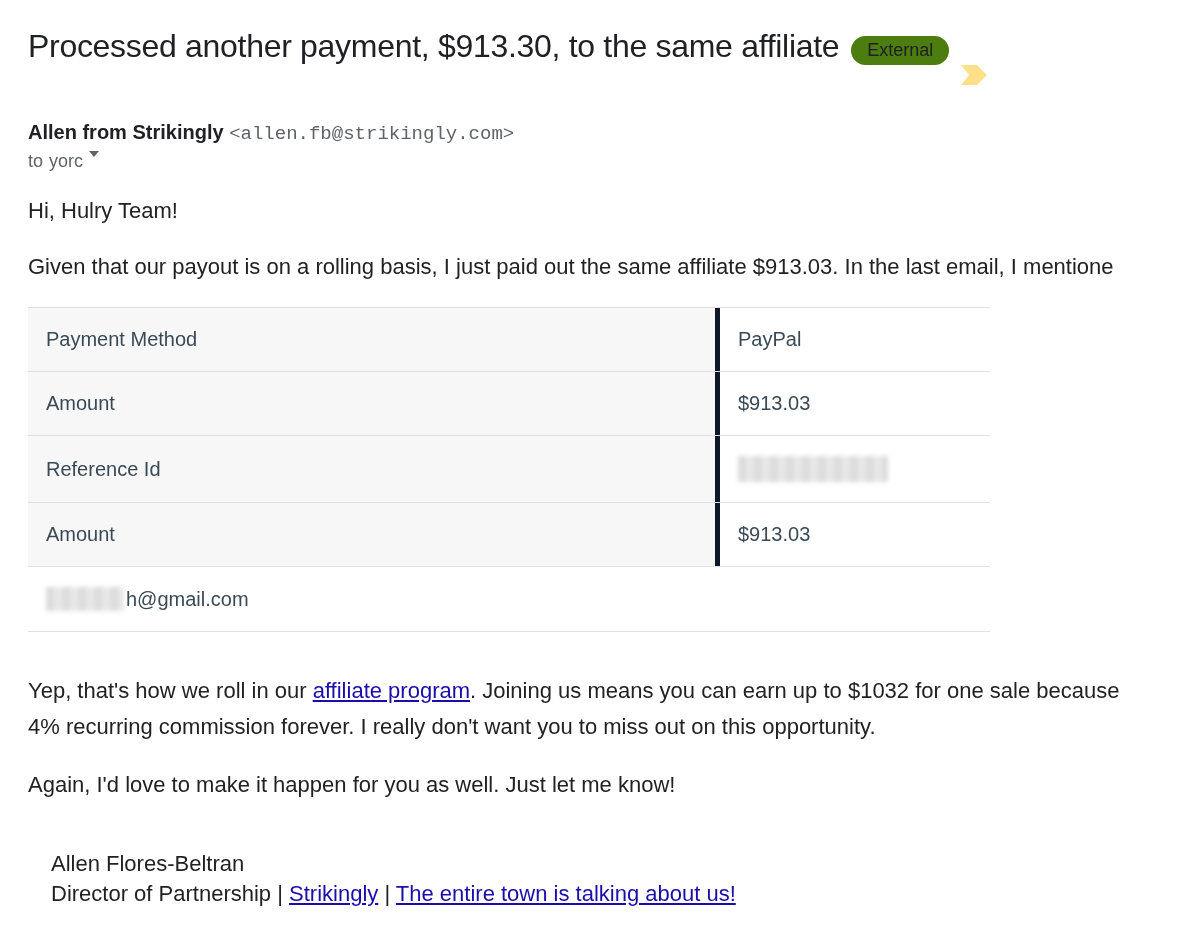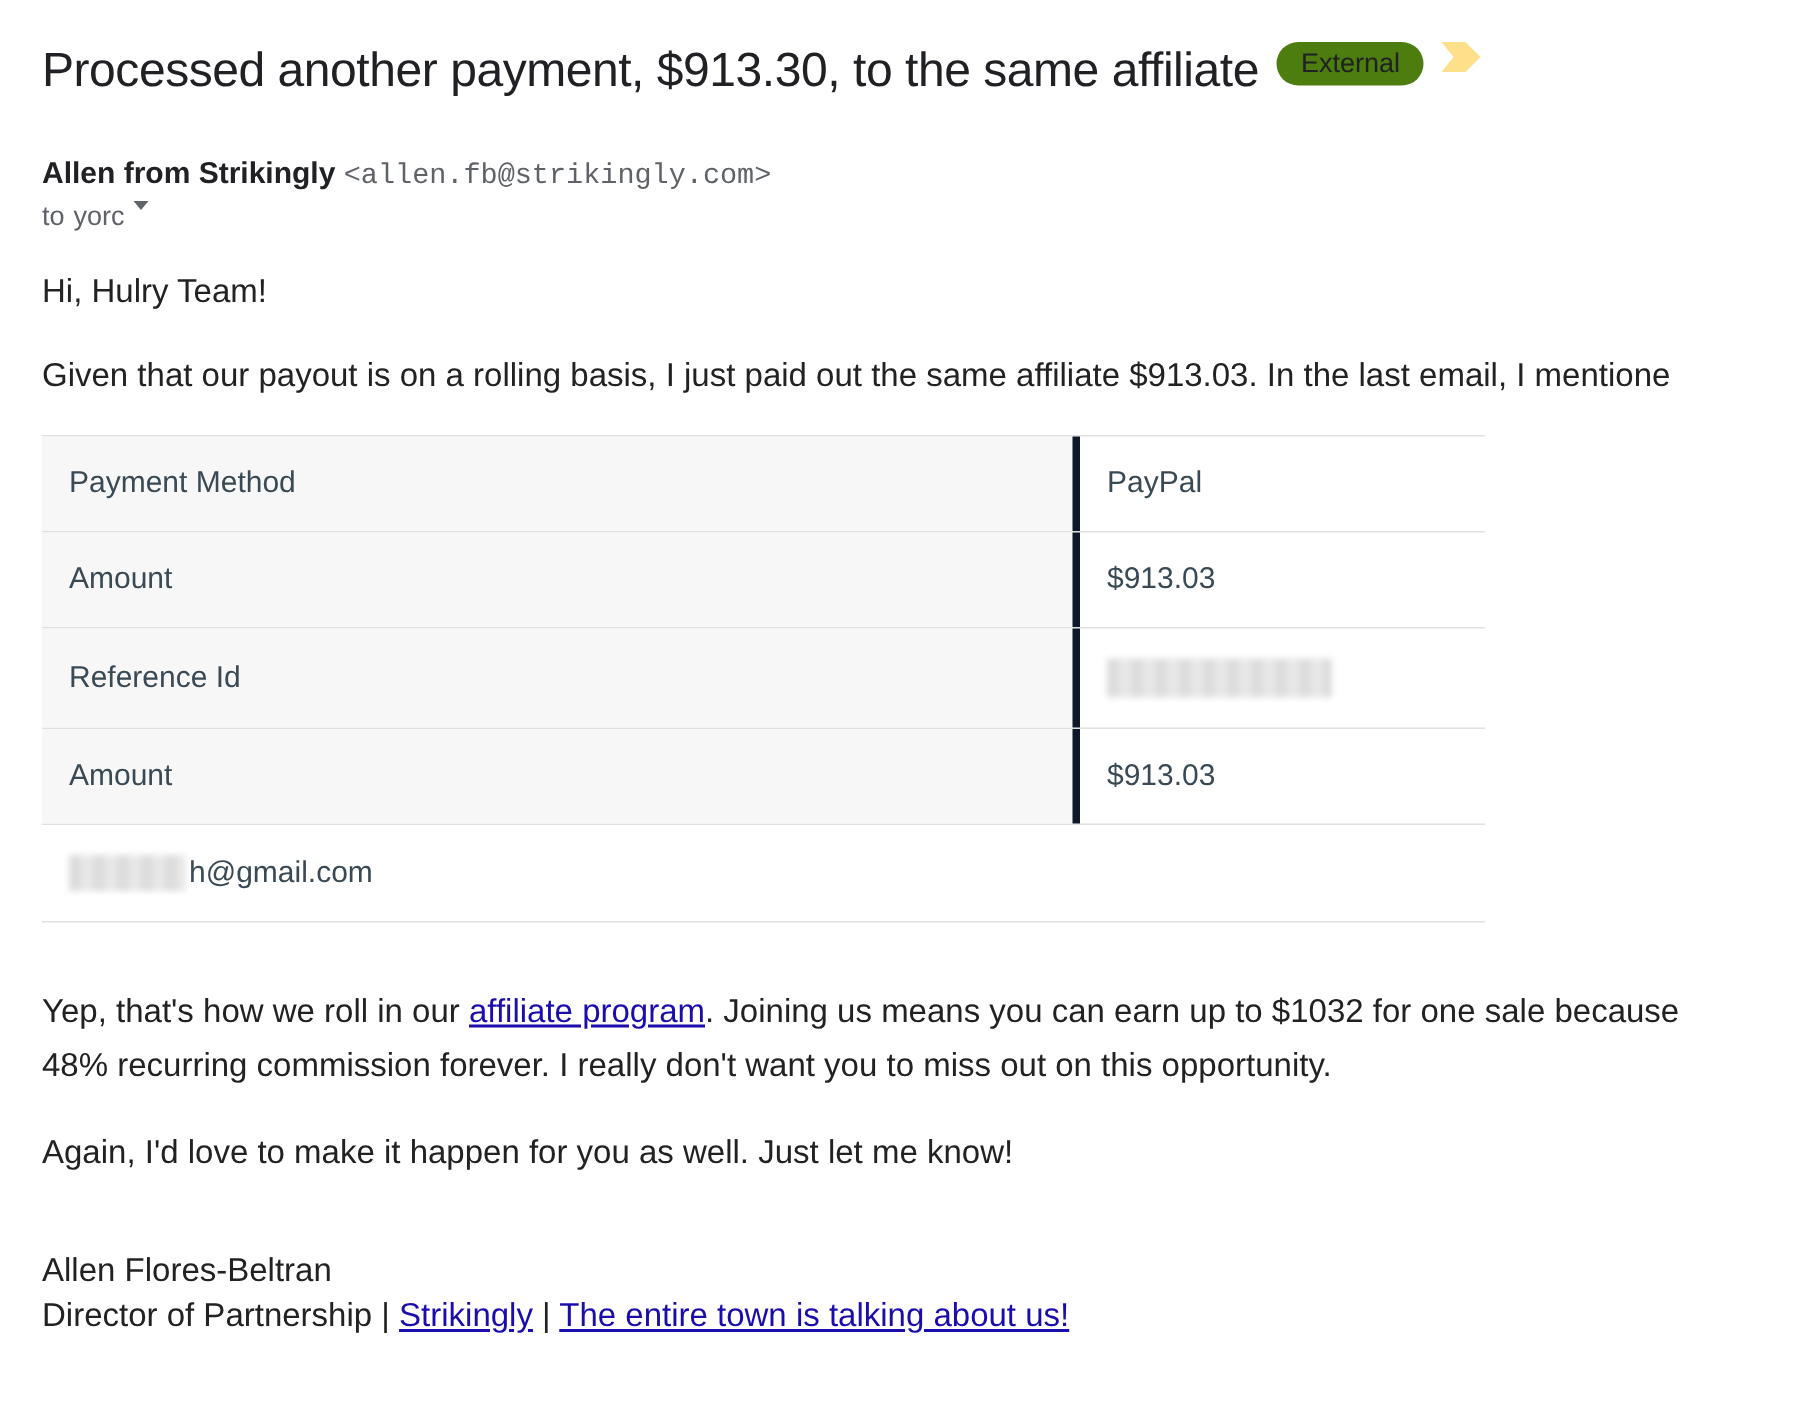--- a/index.html
+++ b/index.html
@@ -13,9 +13,9 @@
     }
     .subject-line {
       display: flex;
-      align-items: flex-start;
+      align-items: flex-end;
       gap: 12px;
-      margin-bottom: 40px;
+      margin-bottom: 56px;
     }
     .subject-text {
       font-size: 32px;

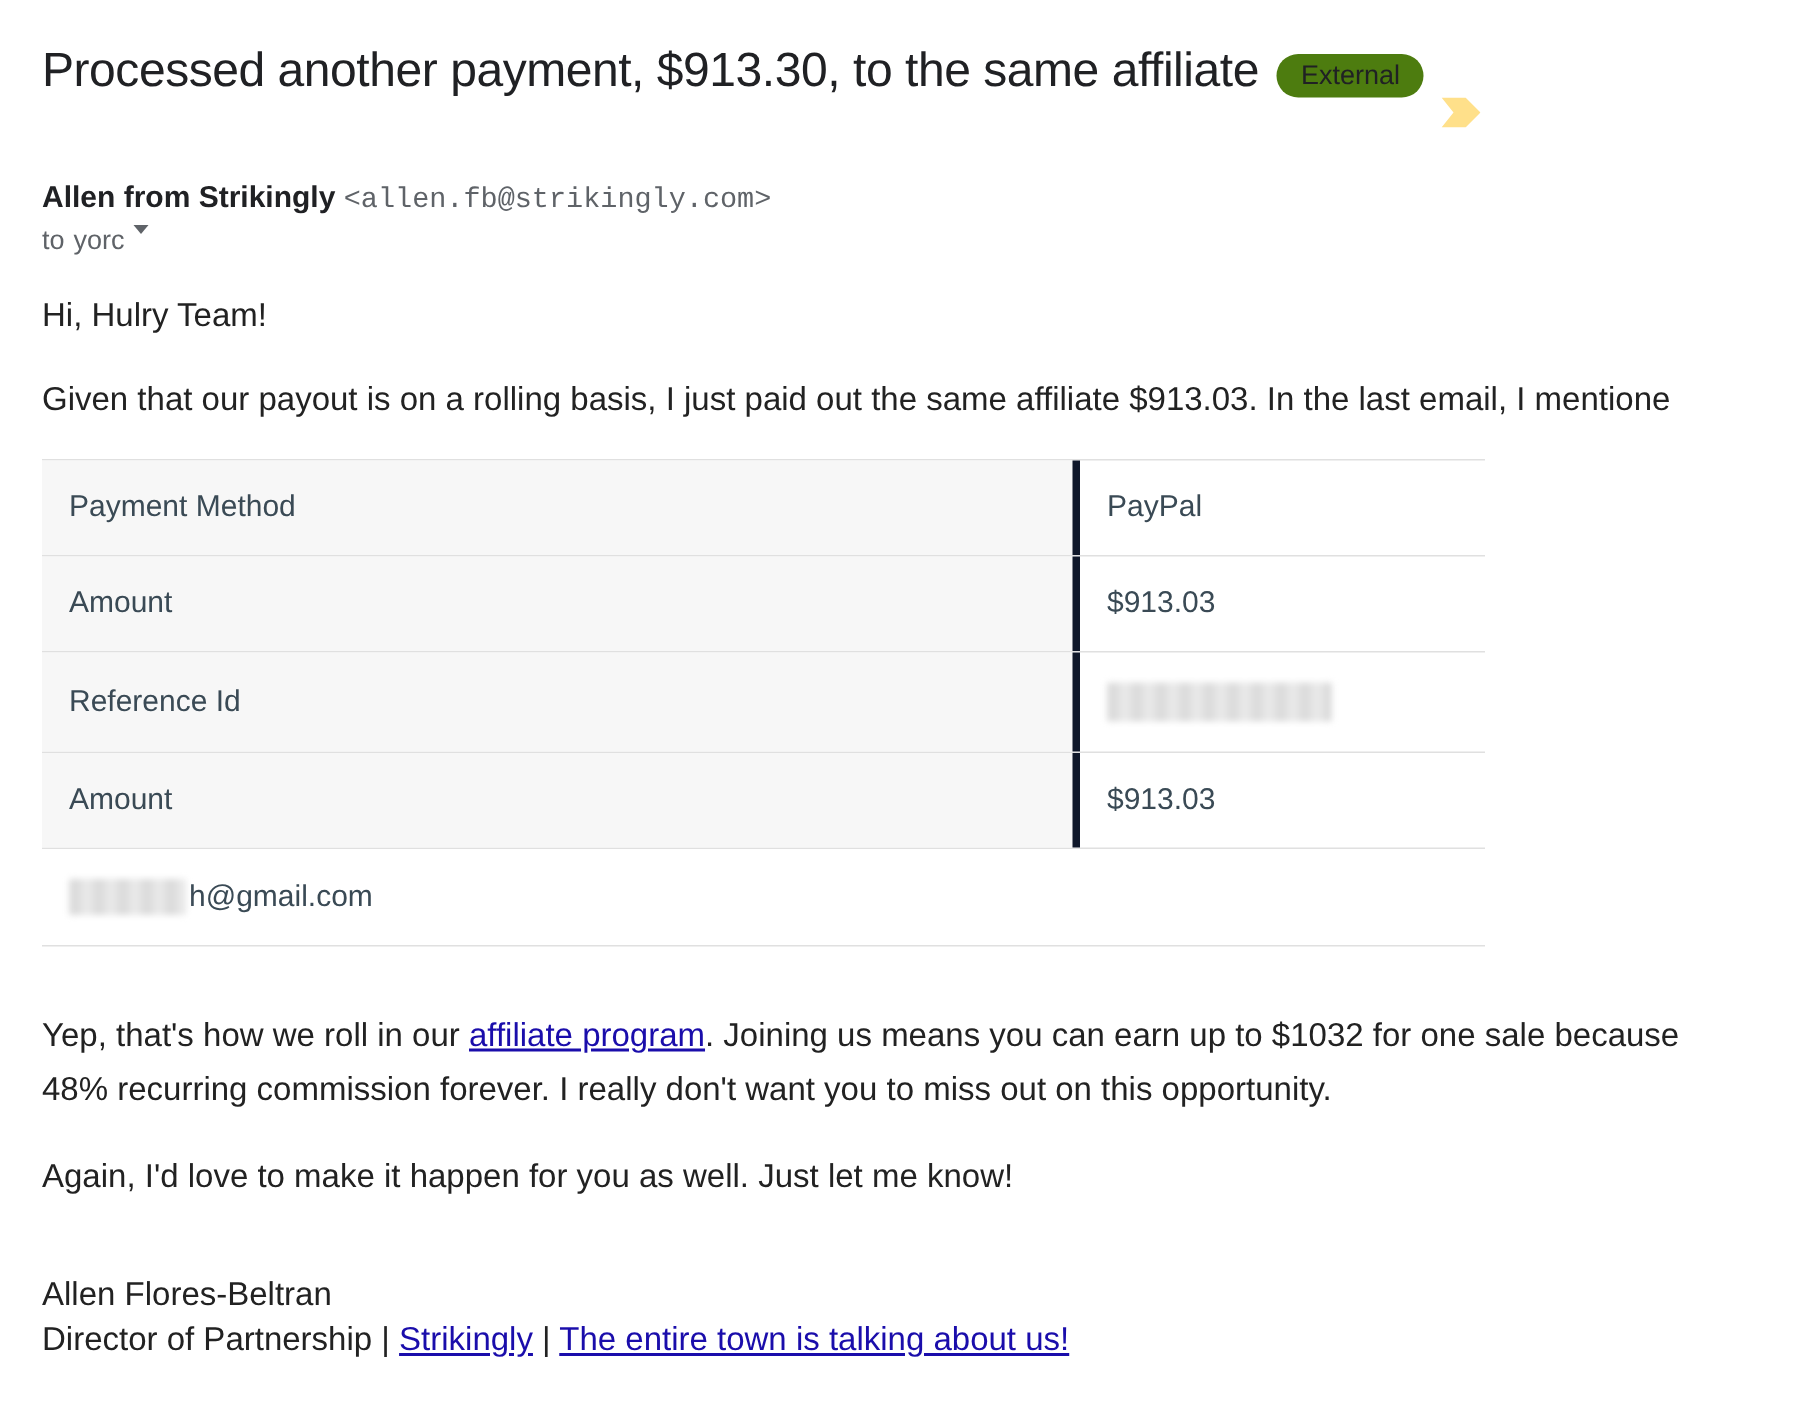--- a/index.html
+++ b/index.html
@@ -175,7 +175,7 @@
   <div class="body-paragraph">
     <span>Yep, that's how we roll in our </span><a class="link">affiliate program</a><span>. Joining us means you can earn up to $1032 for one sale because</span>
   </div>
-  <div class="body-paragraph">48% recurring commission forever. I really don't want you to miss out on this opportunity.</div>
+  <div class="body-paragraph">4% recurring commission forever. I really don't want you to miss out on this opportunity.</div>
 </div>
 
 <div class="body-text">Again, I'd love to make it happen for you as well. Just let me know!</div>

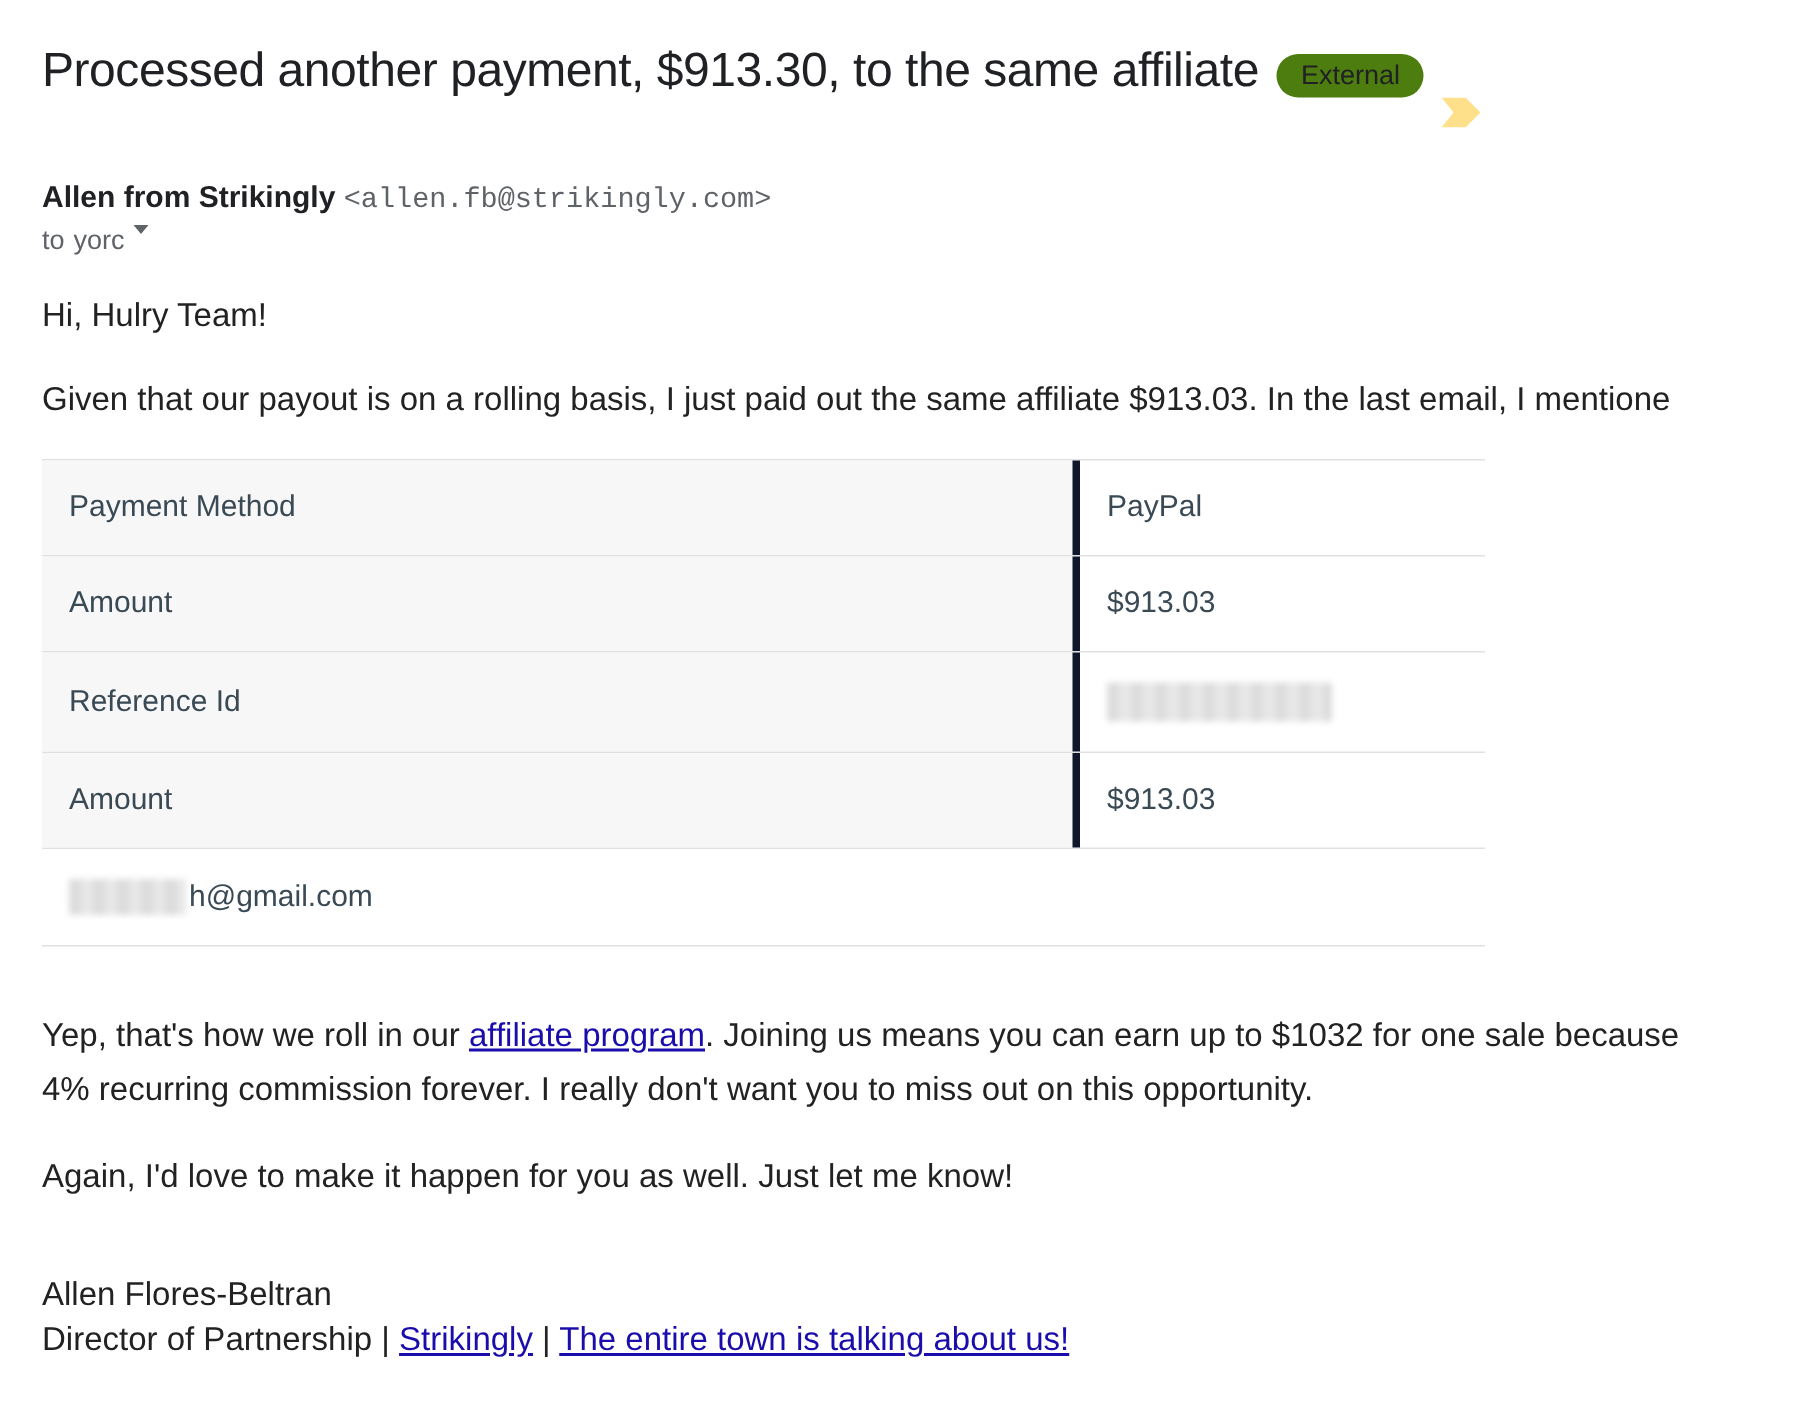--- a/index.html
+++ b/index.html
@@ -112,7 +112,7 @@
     .redact.ref { width: 150px; height: 26px; }
     .redact.em { width: 78px; height: 24px; vertical-align: middle; }
     a.link { color: #1a0dab; text-decoration: underline; cursor: pointer; }
-    .sig-block { margin-top: 50px; }
+    .sig-block { margin-top: 50px; margin-left: 23px; }
     .sig-line { font-size: 22px; color: #222; line-height: 1.35; white-space: nowrap; }
     .sig-sep { color: #222; }
   </style>

